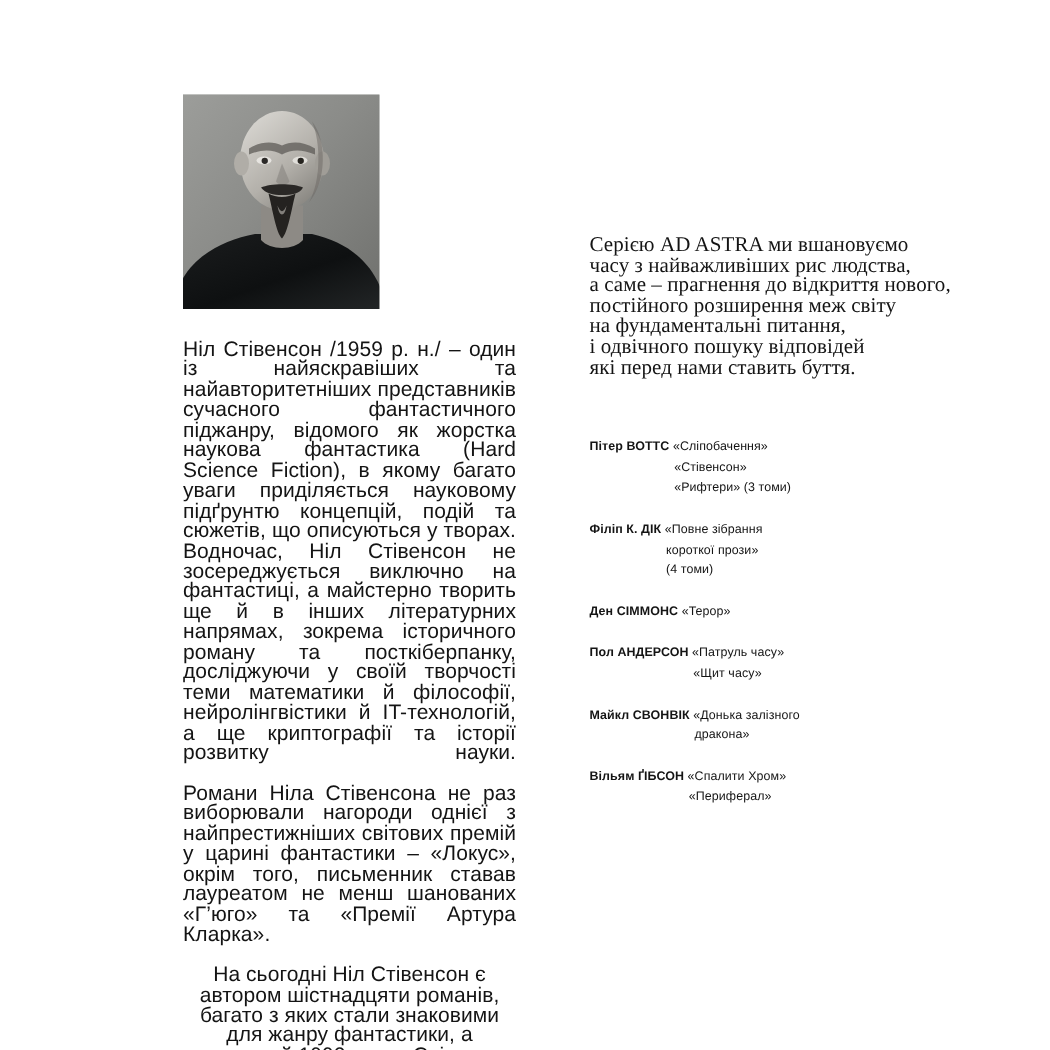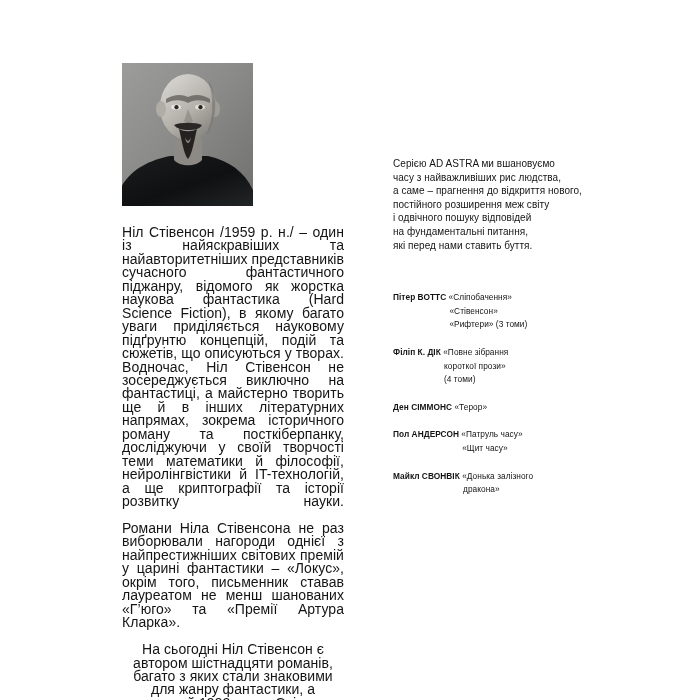--- a/index.html
+++ b/index.html
@@ -76,10 +76,11 @@
   }
 
   .intro {
-    font-size: 10px;
+    font-size: 14px;
     line-height: 13.6px;
     color: #141414;
     letter-spacing: 0.05px;
+    font-family: Liberation Serif, serif;
   }
   .intro div { white-space: nowrap; }
 

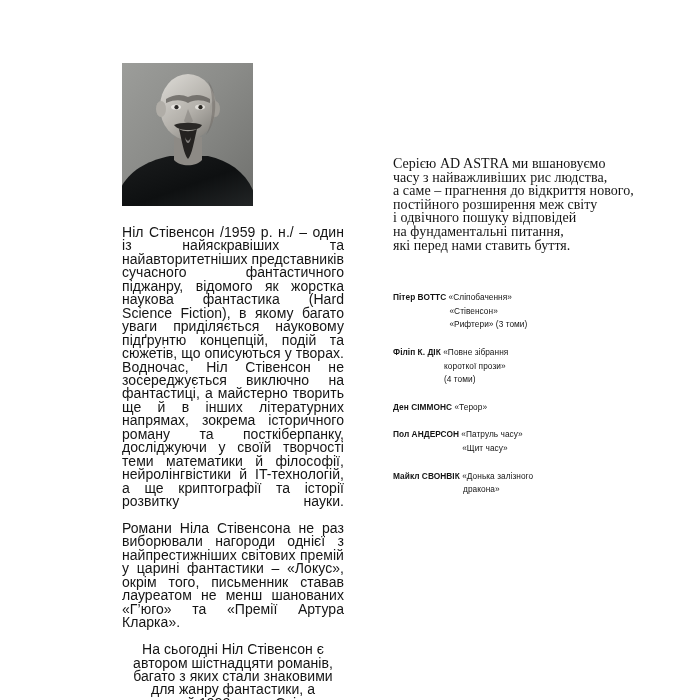--- a/index.html
+++ b/index.html
@@ -178,8 +178,8 @@
       <div>часу з найважливіших рис людства,</div>
       <div>а саме – прагнення до відкриття нового,</div>
       <div>постійного розширення меж світу</div>
+      <div>на фундаментальні питання,</div>
       <div>і одвічного пошуку відповідей</div>
-      <div>на фундаментальні питання,</div>
       <div>які перед нами ставить буття.</div>
     </div>
 

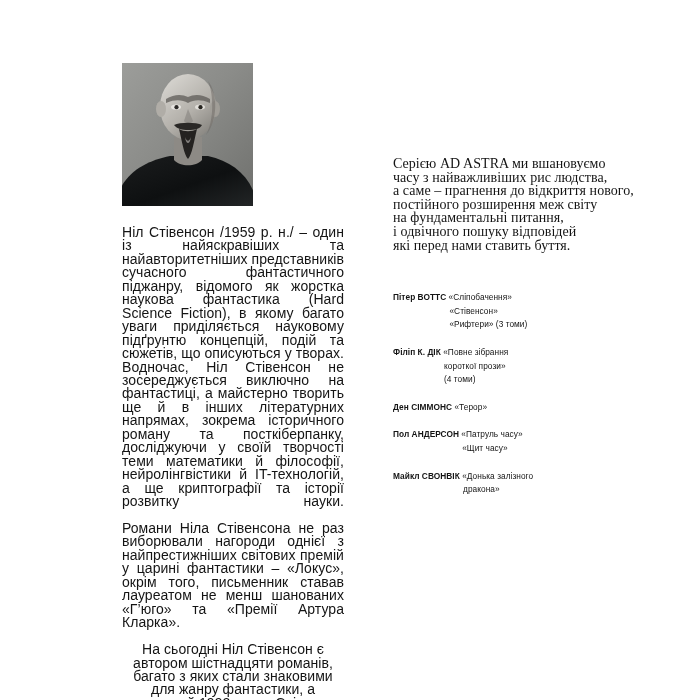--- a/index.html
+++ b/index.html
@@ -226,6 +226,13 @@
         <span class="cont" style="padding-left: 69.9969px;">дракона»</span>
       </div>
 
+      <div class="book-entry">
+        <span class="first-line">
+          <span class="author">Вільям ҐІБСОН</span>
+          <span class="title">«Спалити Хром»</span>
+        </span>
+        <span class="cont" style="padding-left: 66.2313px;">«Периферал»</span>
+      </div>
 
     </div>
   </div>

